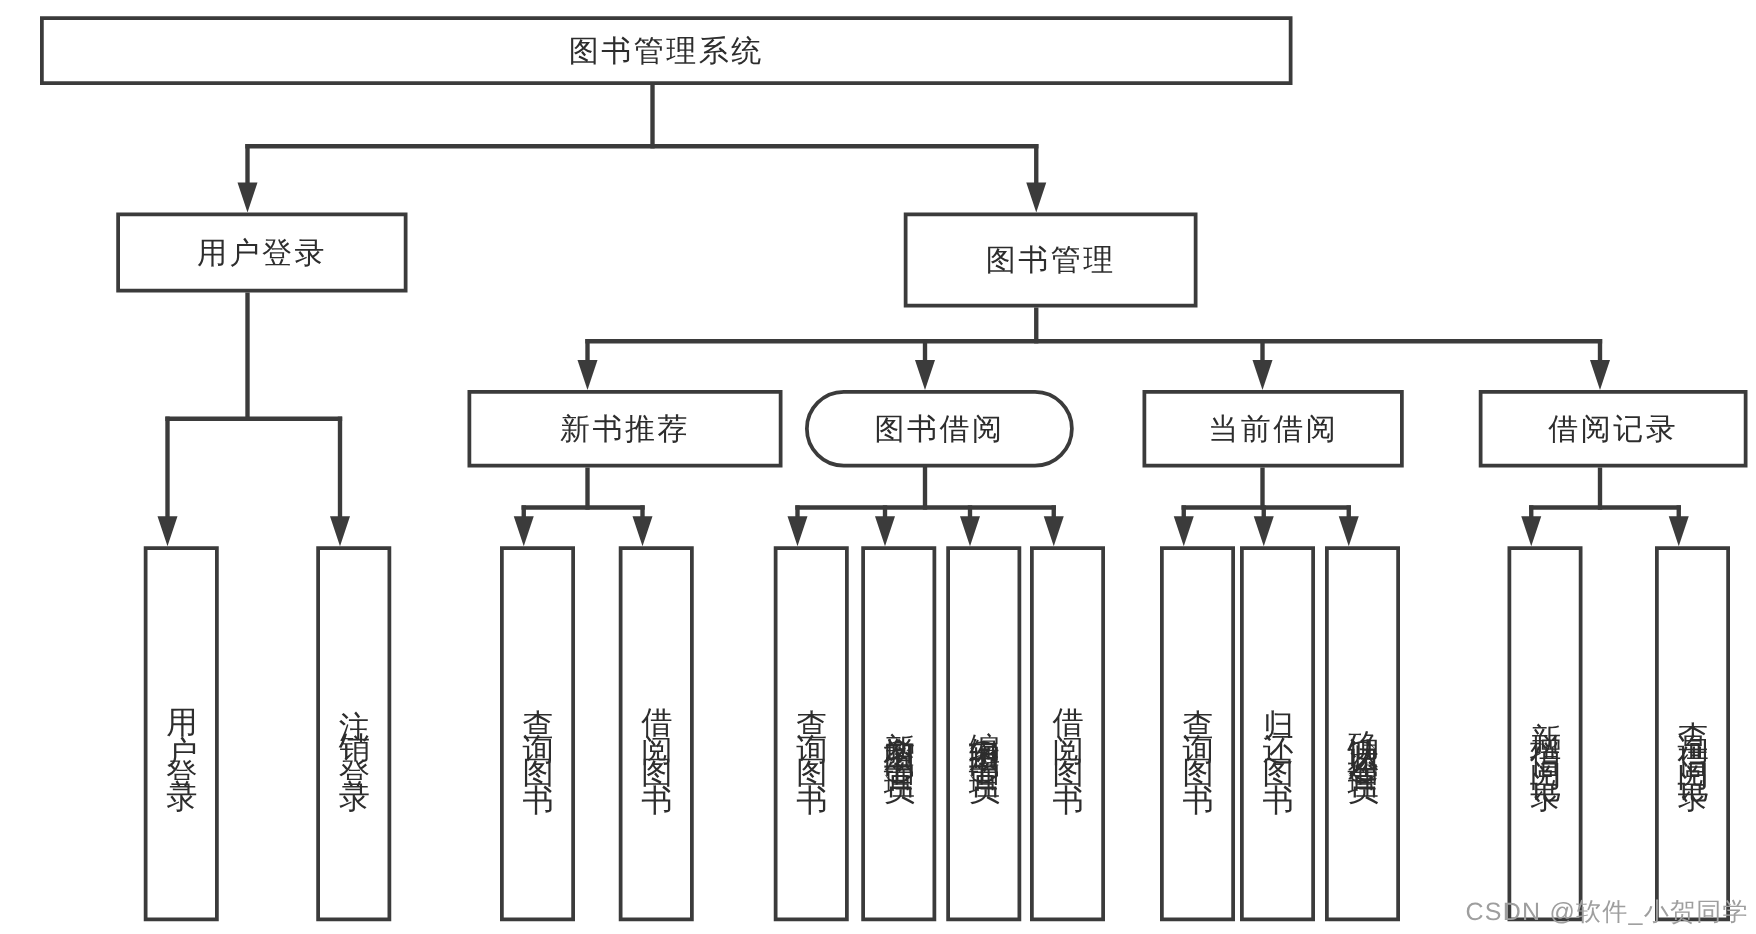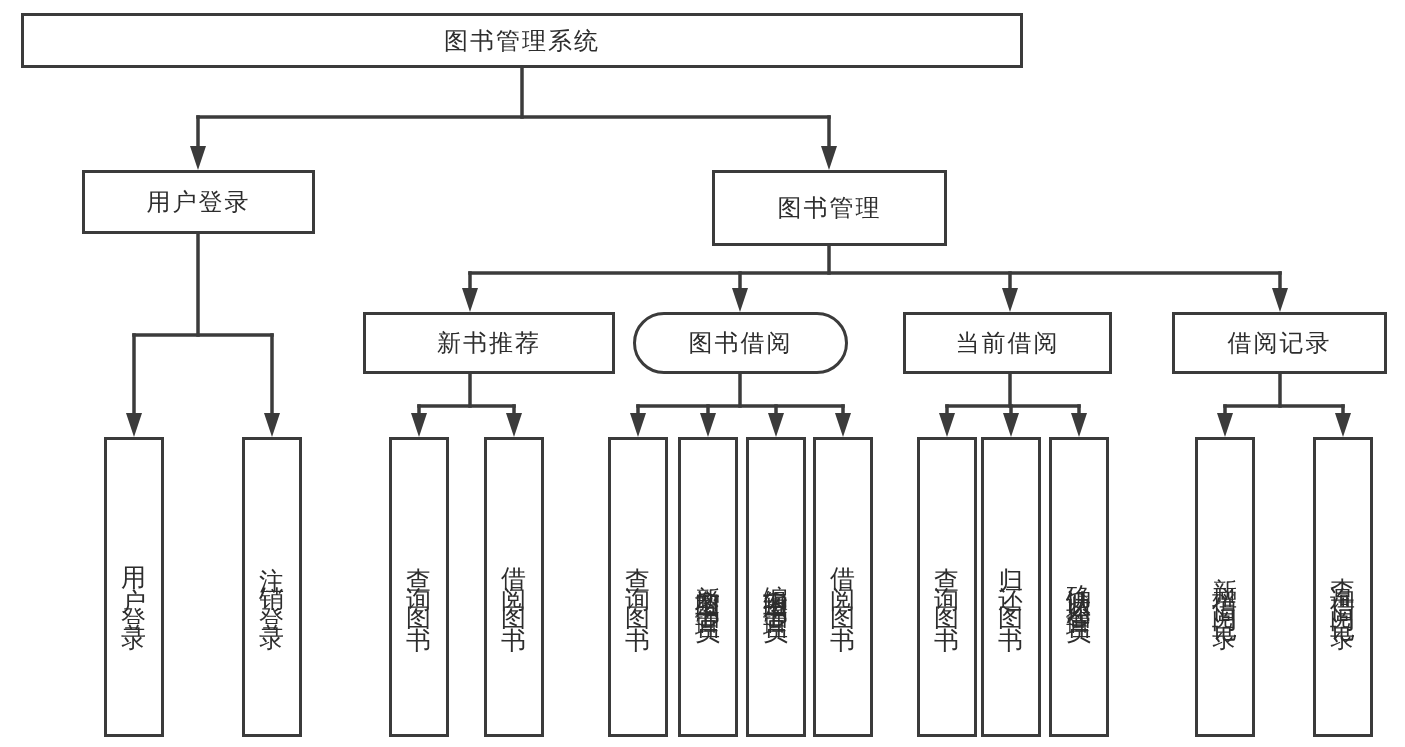--- a/index.html
+++ b/index.html
@@ -31,6 +31,7 @@
     display: flex;
     align-items: center;
     justify-content: center;
+    margin-left: 11px;
   }
   .hbox {
     font-size: 24px;

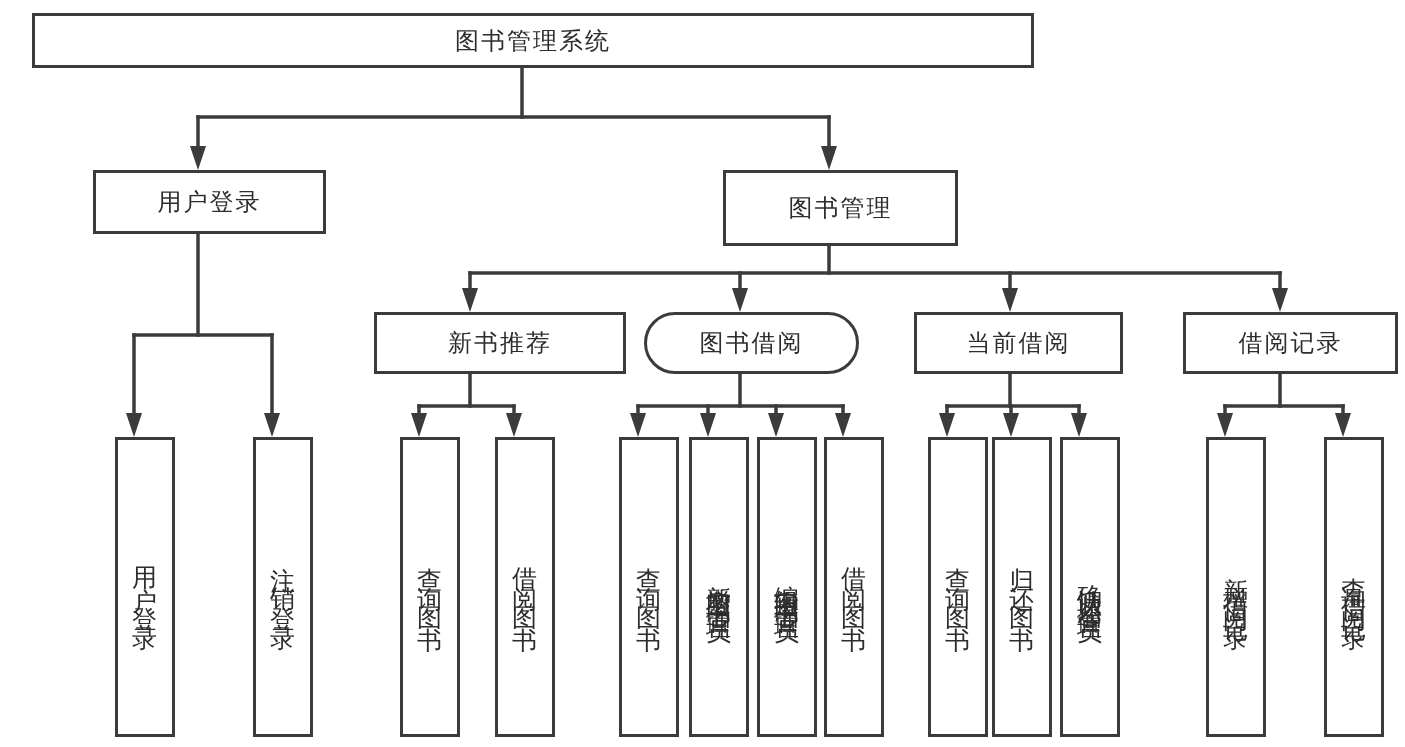--- a/index.html
+++ b/index.html
@@ -157,6 +157,7 @@
   <div class="node vbox sp-med" style="left:1195px;">新增借阅记录</div>
   <div class="node vbox sp-med" style="left:1313px;">查询借阅记录</div>
 
+  <div class="watermark">CSDN @软件_小贺同学</div>
 </div>
 
 </body></html>

